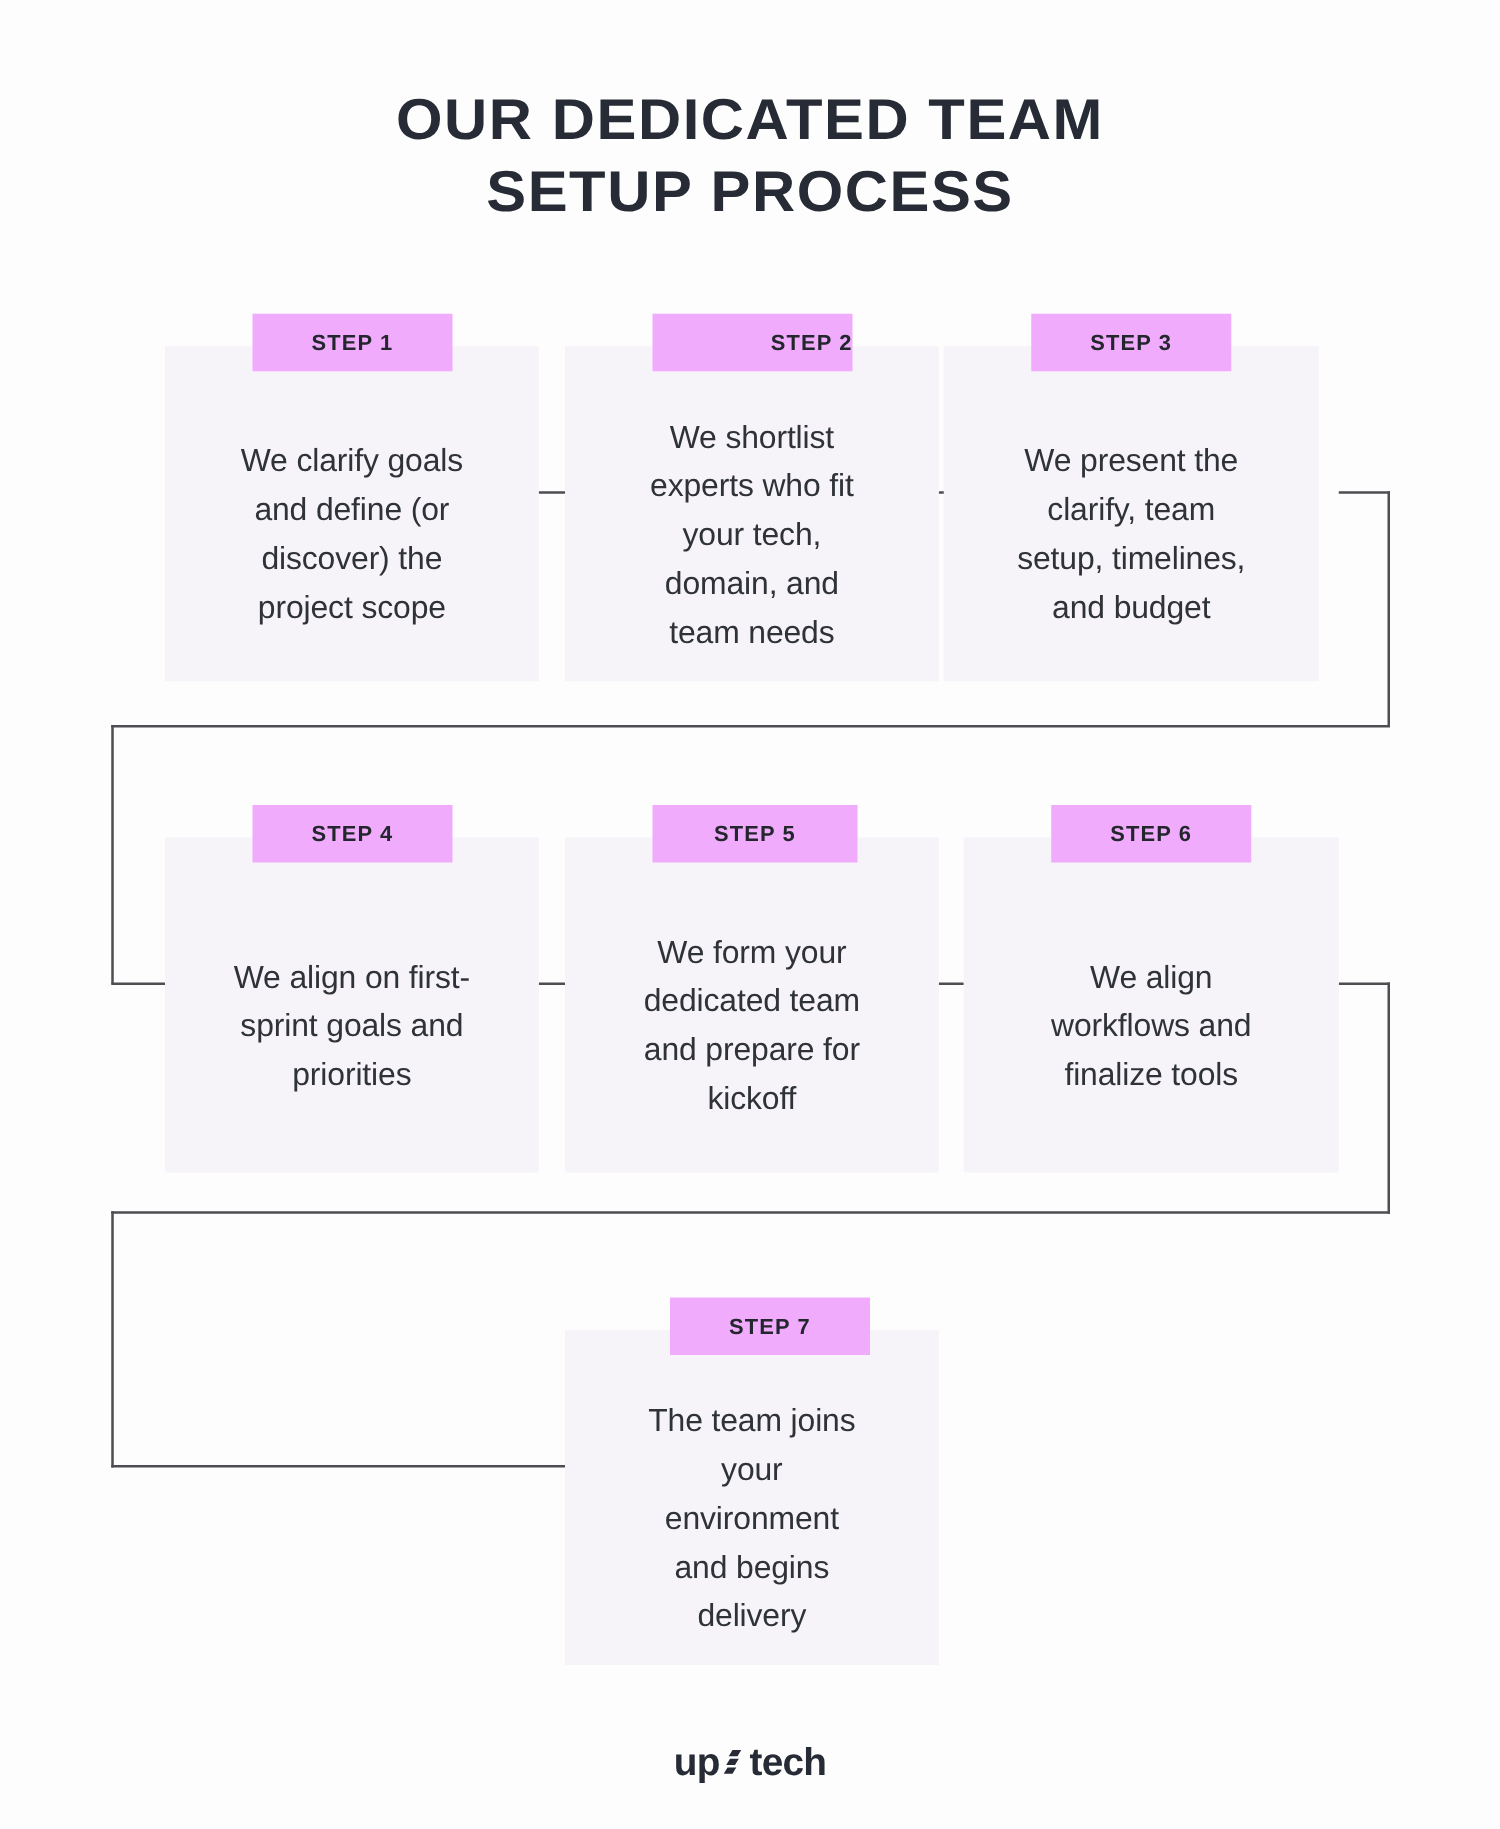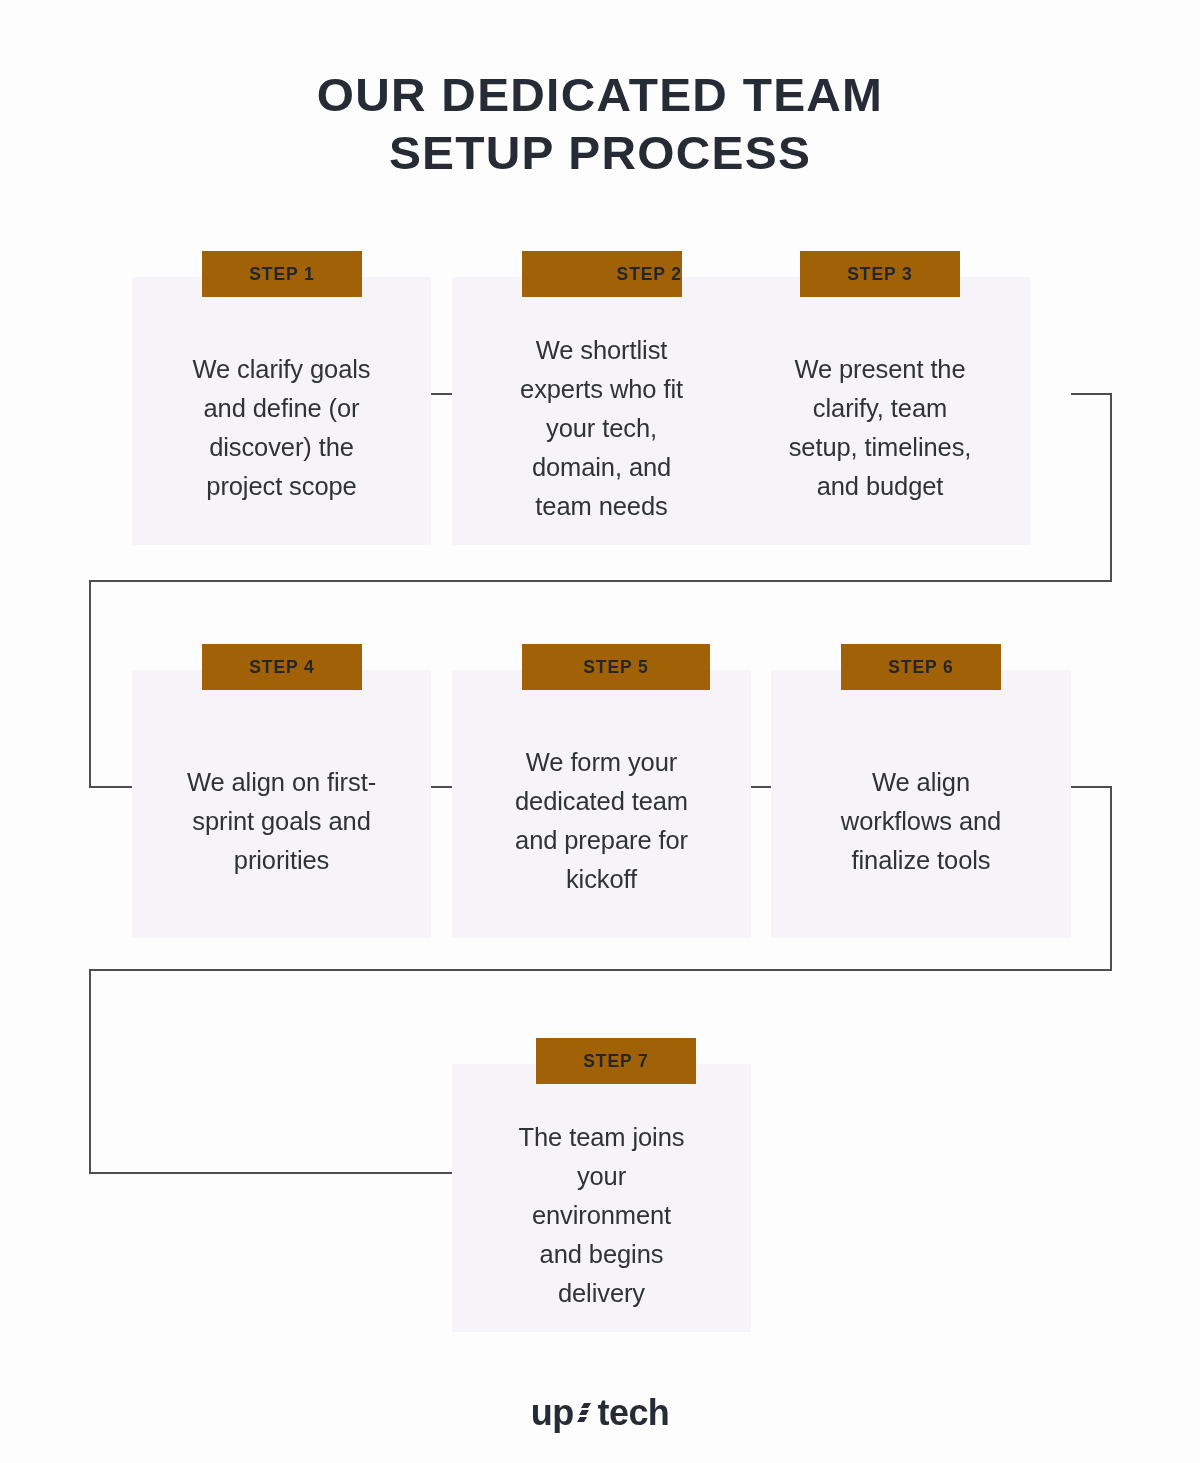--- a/index.html
+++ b/index.html
@@ -74,7 +74,7 @@
   .badge {
     position: absolute;
     height: 46px;
-    background: #a16207;
+    background: #f0abfc;
     display: flex;
     align-items: center;
     justify-content: center;

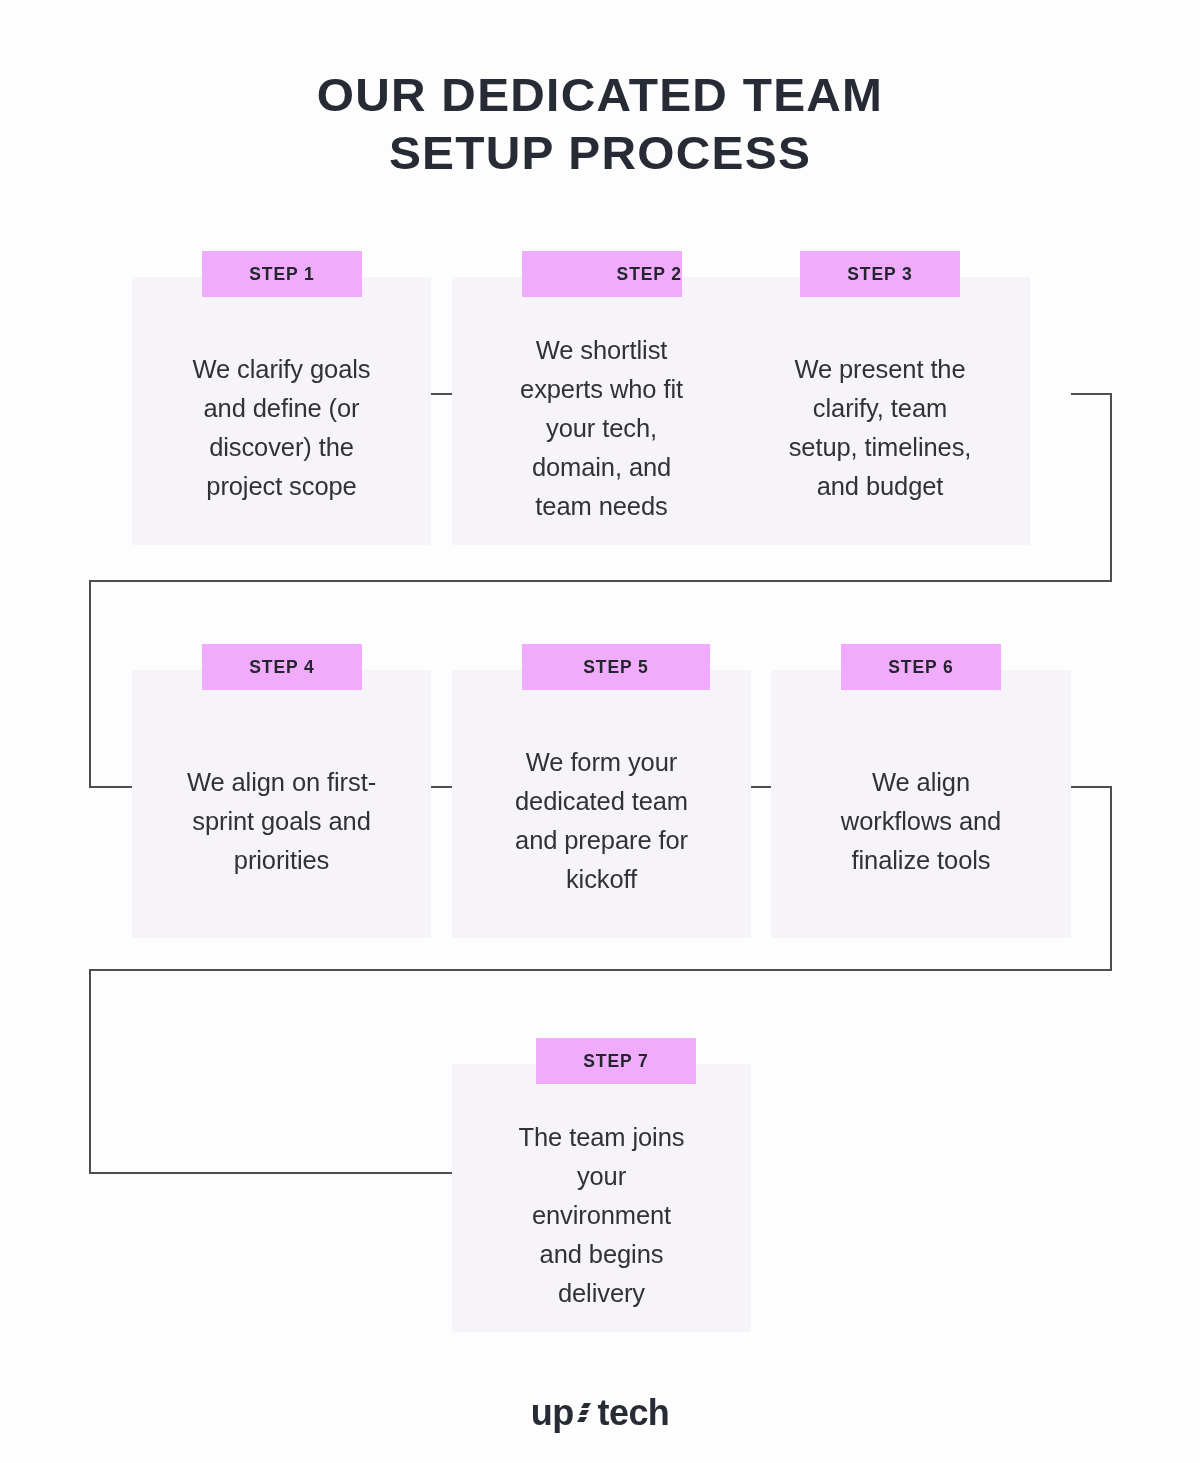--- a/index.html
+++ b/index.html
@@ -167,7 +167,7 @@
 team needs</div>
   </div>
 
-  <div class="card" style="left:730px; top:277px; width:300px; height:268px;">
+  <div class="card" style="left:755px; top:277px; width:300px; height:268px;">
     <div class="badge" style="left:70px; top:-26px; width:160px;">
       <span class="badge-label">STEP 3</span>
     </div>

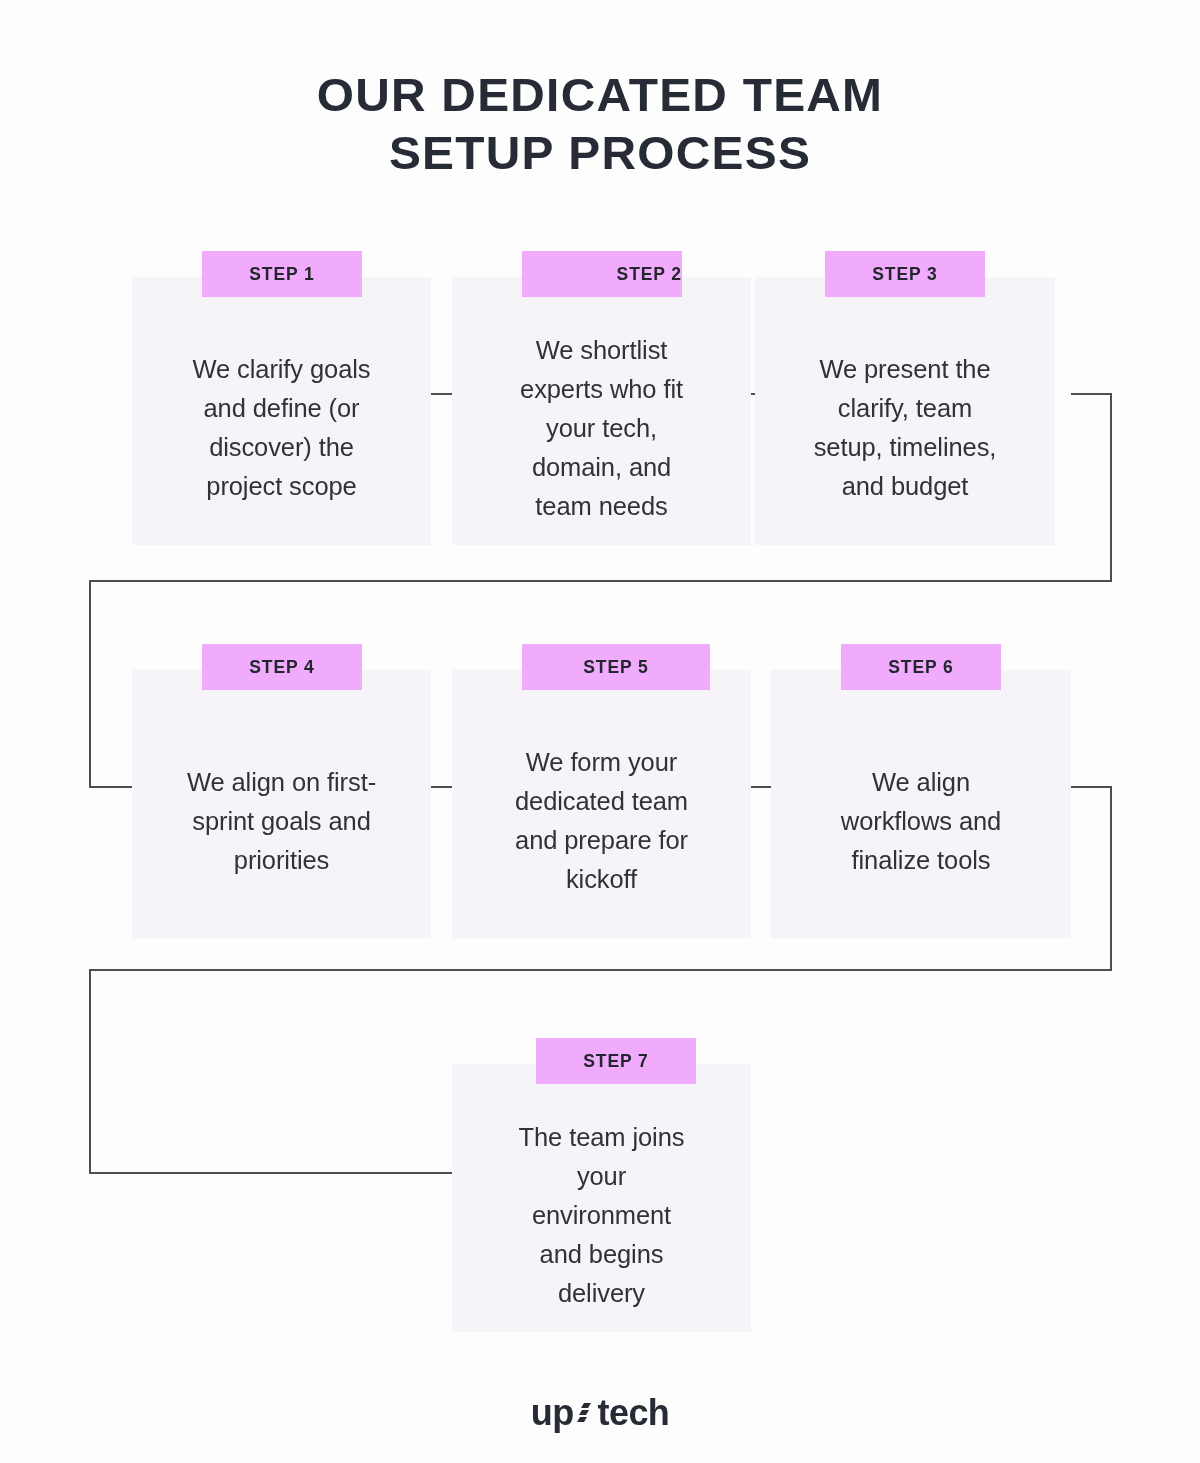--- a/index.html
+++ b/index.html
@@ -187,7 +187,7 @@
   </div>
 
   <div class="card" style="left:452px; top:670px; width:299px; height:268px;">
-    <div class="badge" style="left:70px; top:-26px; width:188px;">
+    <div class="badge" style="left:70px; top:-26px; width:164px;">
       <span class="badge-label">STEP 5</span>
     </div>
     <div class="card-body">We form your

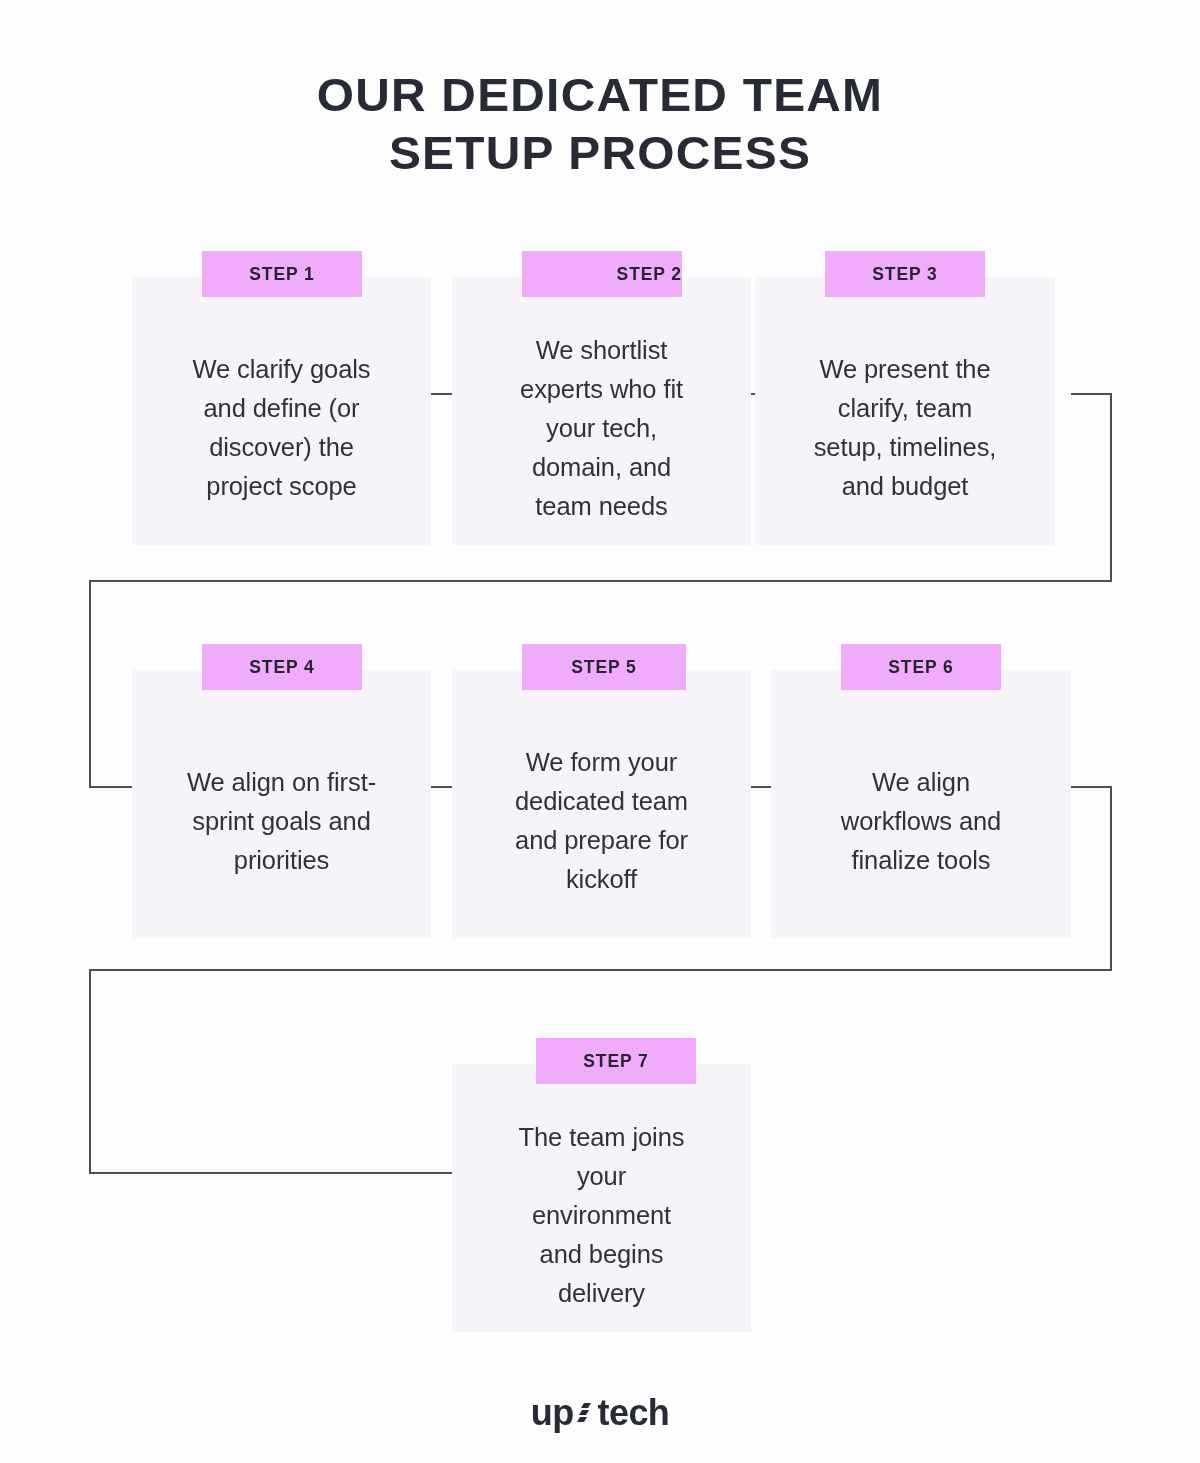--- a/index.html
+++ b/index.html
@@ -103,7 +103,7 @@
   .logo-text {
     font-family: "Liberation Sans", sans-serif;
     font-weight: 700;
-    font-size: 36px;
+    font-size: 31px;
     letter-spacing: -0.6px;
     color: #262b35;
   }

